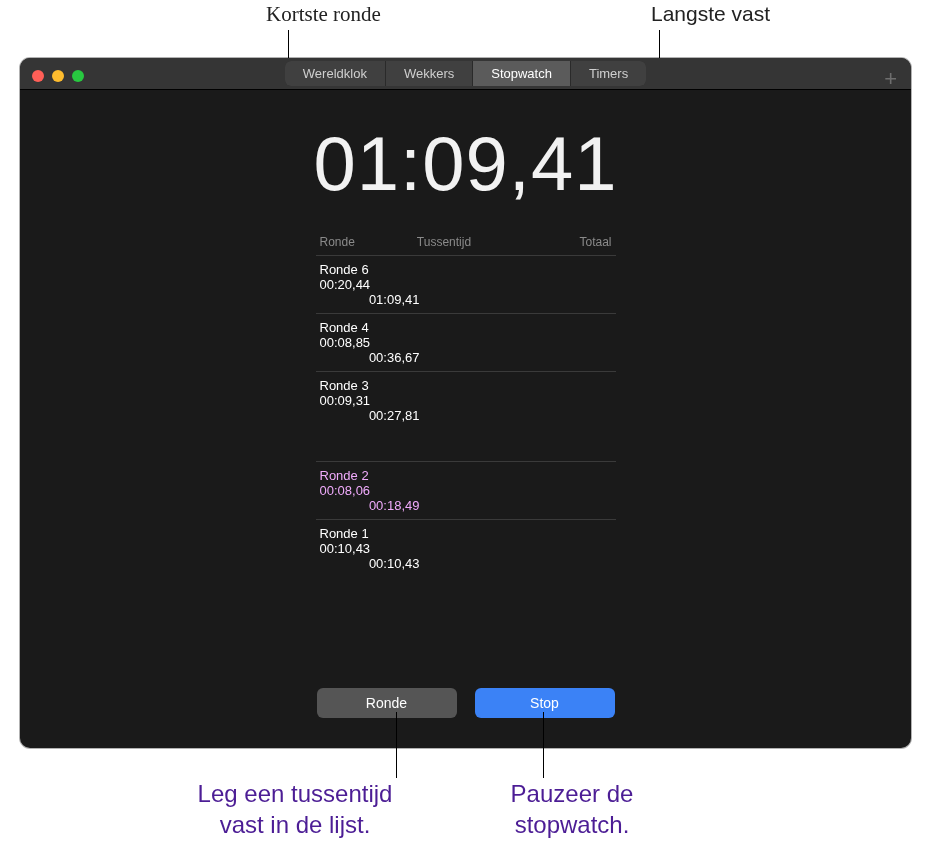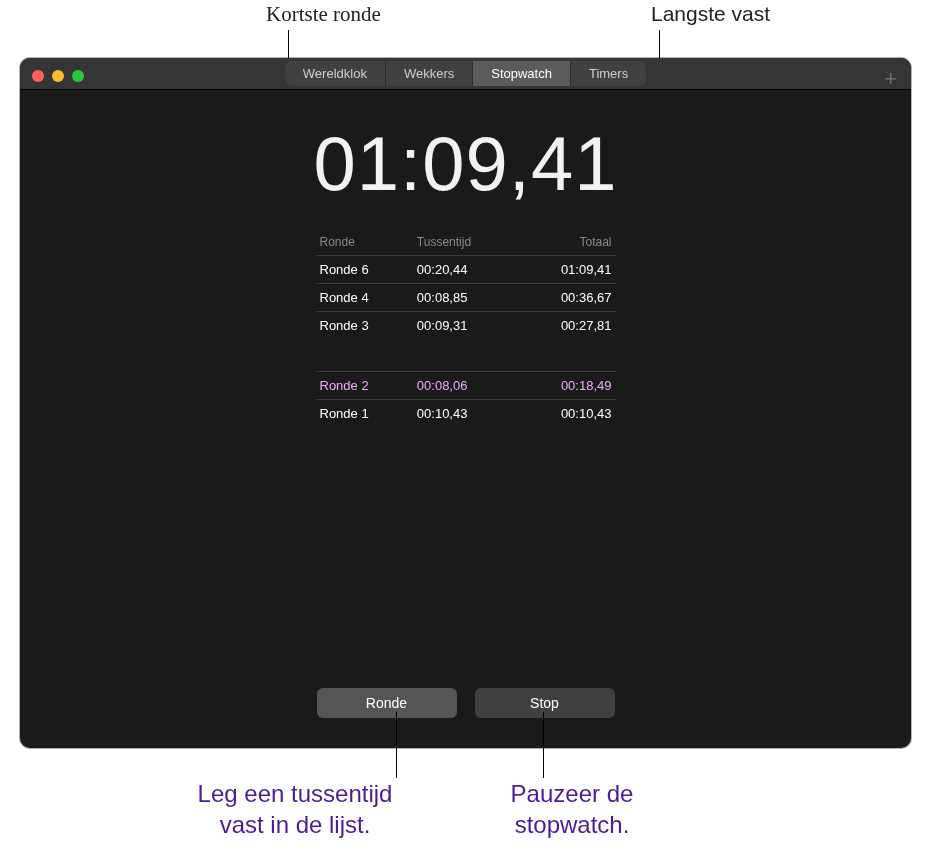--- a/index.html
+++ b/index.html
@@ -150,6 +150,7 @@
     border-top: 1px solid #3a3a3a;
     padding: 6px 4px;
     color: #fff;
+    flex-direction: column;
   }
   .lap-table .c1 { width: 100px; text-align: left; }
   .lap-table .c2 { width: 100px; text-align: left; font-variant-numeric: tabular-nums; }

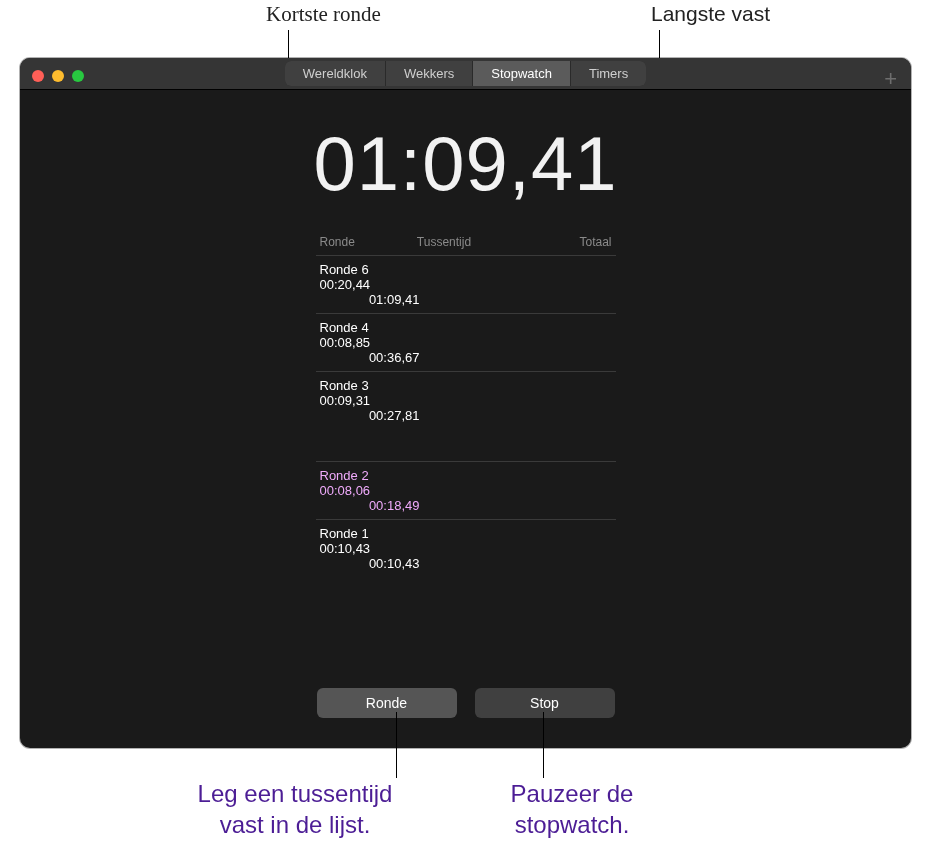--- a/index.html
+++ b/index.html
@@ -179,7 +179,7 @@
     cursor: default;
   }
   .btn.lap  { background: #555; }
-  .btn.stop { background: #404040; }
+  .btn.stop { background: #3b82f6; }
 </style>
 </head>
 <body>

